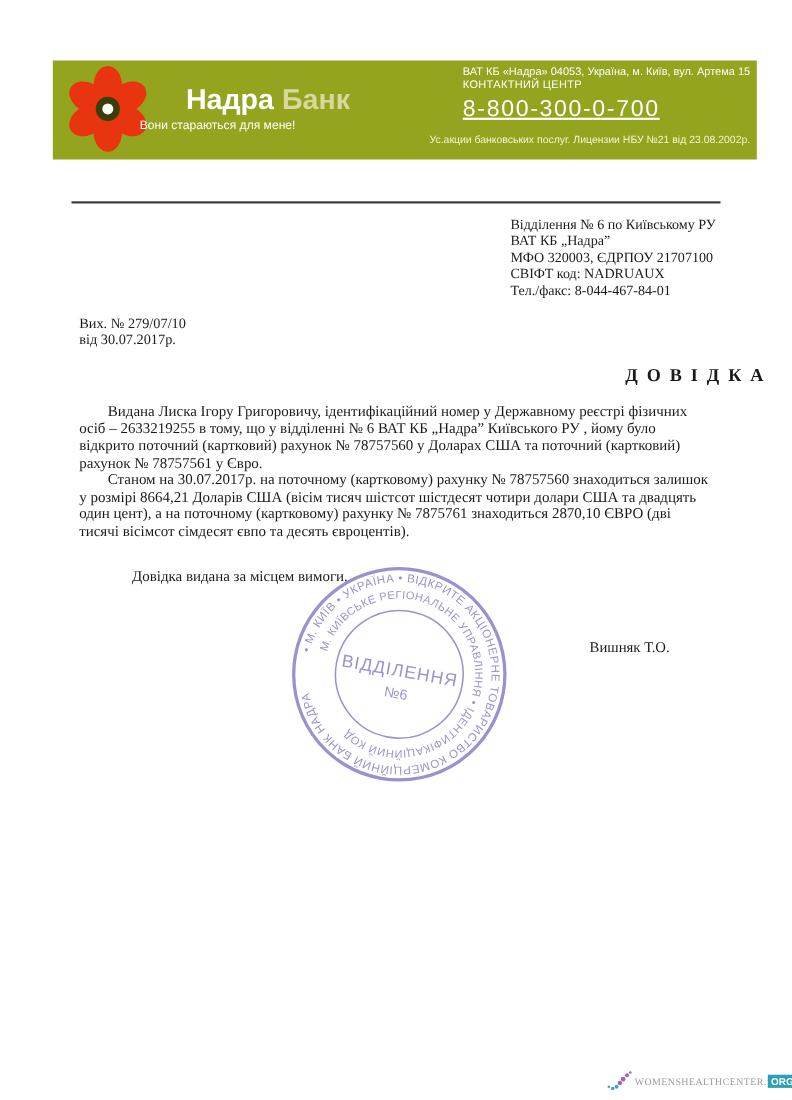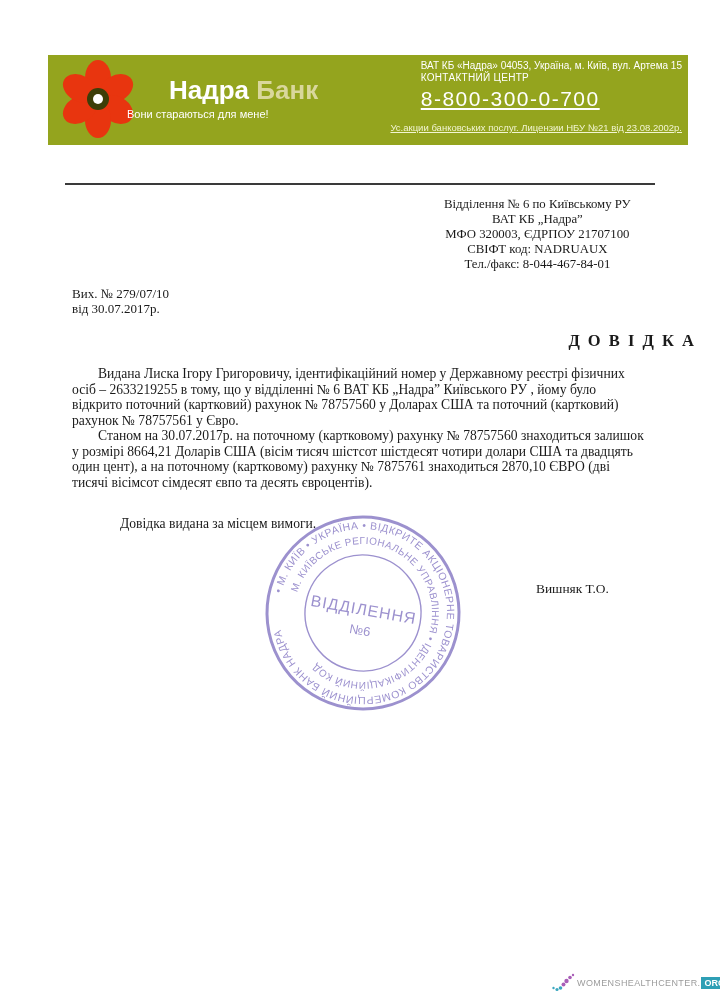--- a/index.html
+++ b/index.html
@@ -21,7 +21,7 @@
   .hdr-addr { font-size:10px; line-height:12px; }
   .hdr-cc   { font-size:10px; line-height:12px; letter-spacing:0.3px; }
   .hdr-phone{ font-size:21px; line-height:26px; letter-spacing:1.5px; margin-top:2px;text-decoration:underline; }
-  .hdr-lic  { position:absolute; right:6px; top:67px; font-size:9.5px; color:#f2f5d2; white-space:nowrap;text-decoration:underline; }
+  .hdr-lic  { position:absolute; right:6px; top:67px; font-size:9.5px; color:#f2f5d2; white-space:nowrap; }
   
   .rule { position:absolute; left:65px; top:183px; width:590px; height:0;
           border-top:2px solid #3a3a3a; }

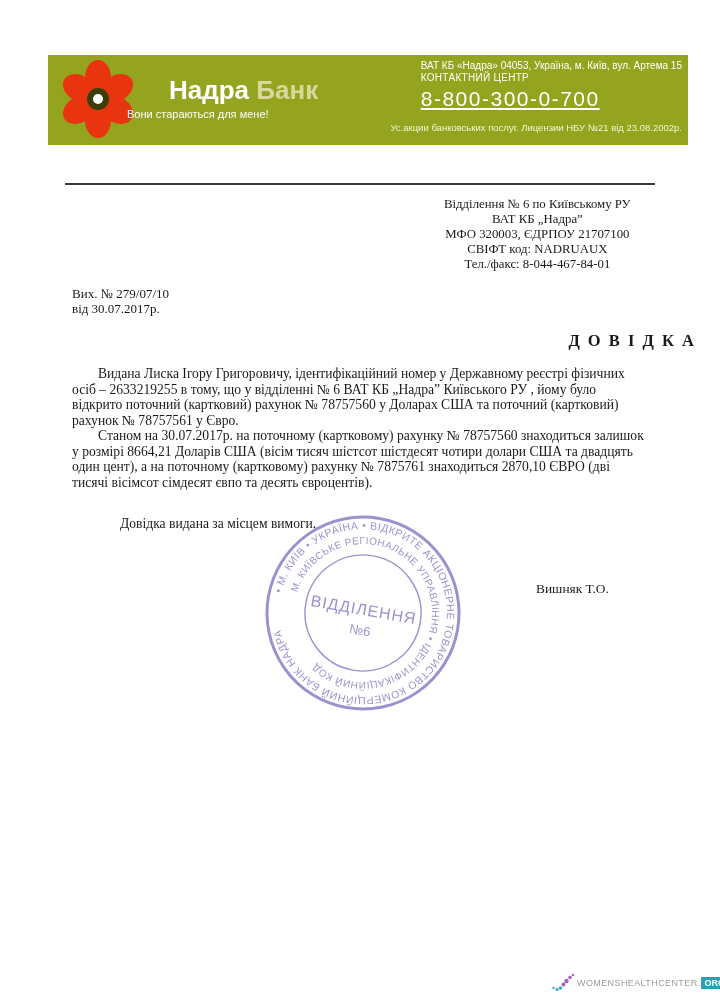--- a/index.html
+++ b/index.html
@@ -26,7 +26,7 @@
   .rule { position:absolute; left:65px; top:183px; width:590px; height:0;
           border-top:2px solid #3a3a3a; }
   
-  .branch { position:absolute; left:444px; top:197px; font-size:12.8px; line-height:14.9px;text-align:center; }
+  .branch { position:absolute; left:464px; top:197px; font-size:12.8px; line-height:14.9px; }
   
   .refblock { position:absolute; left:72px; top:286px; font-size:13px; line-height:15px; }
   

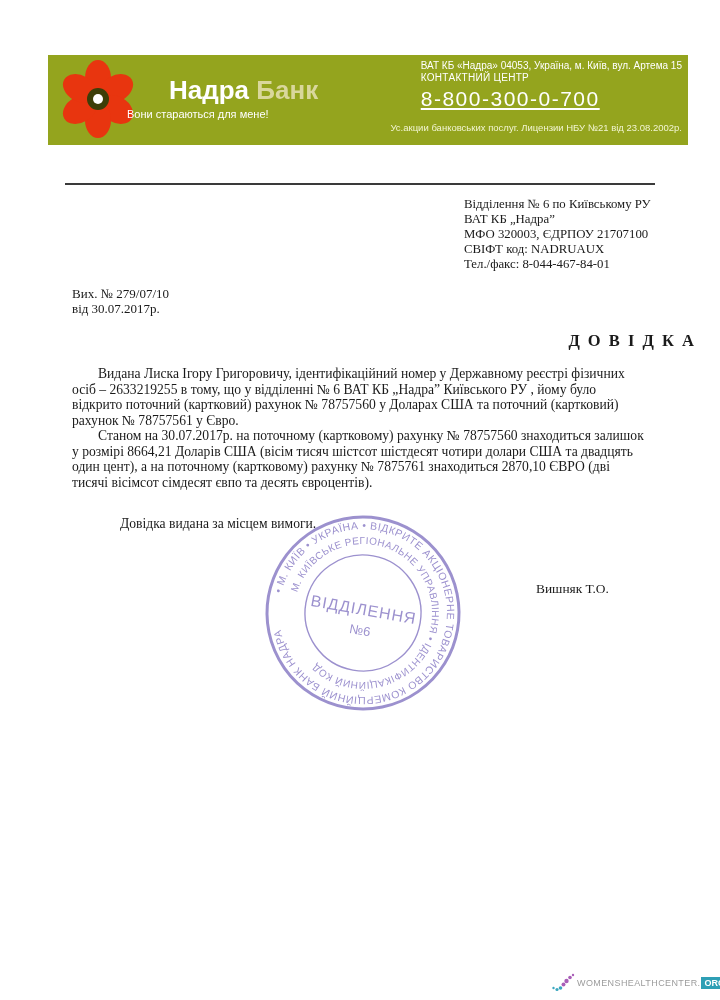--- a/index.html
+++ b/index.html
@@ -47,7 +47,7 @@
   .wm { position:absolute; left:551px; top:973px; display:flex; align-items:center;
         font-family:"Liberation Sans", sans-serif; }
   .wm-dots { width:24px; height:20px; margin-right:2px; }
-  .wm-site { font-size:9px; color:#9c9c9c; letter-spacing:0.4px; }
+  .wm-site { font-size:9px; color:#9c9c9c; letter-spacing:0.4px;font-family:Liberation Serif, serif; }
   .wm-tld  { font-size:9px; font-weight:bold; color:#ffffff; background:#2e9fb5;
              padding:1px 3px; margin-left:1px; }
 </style>

